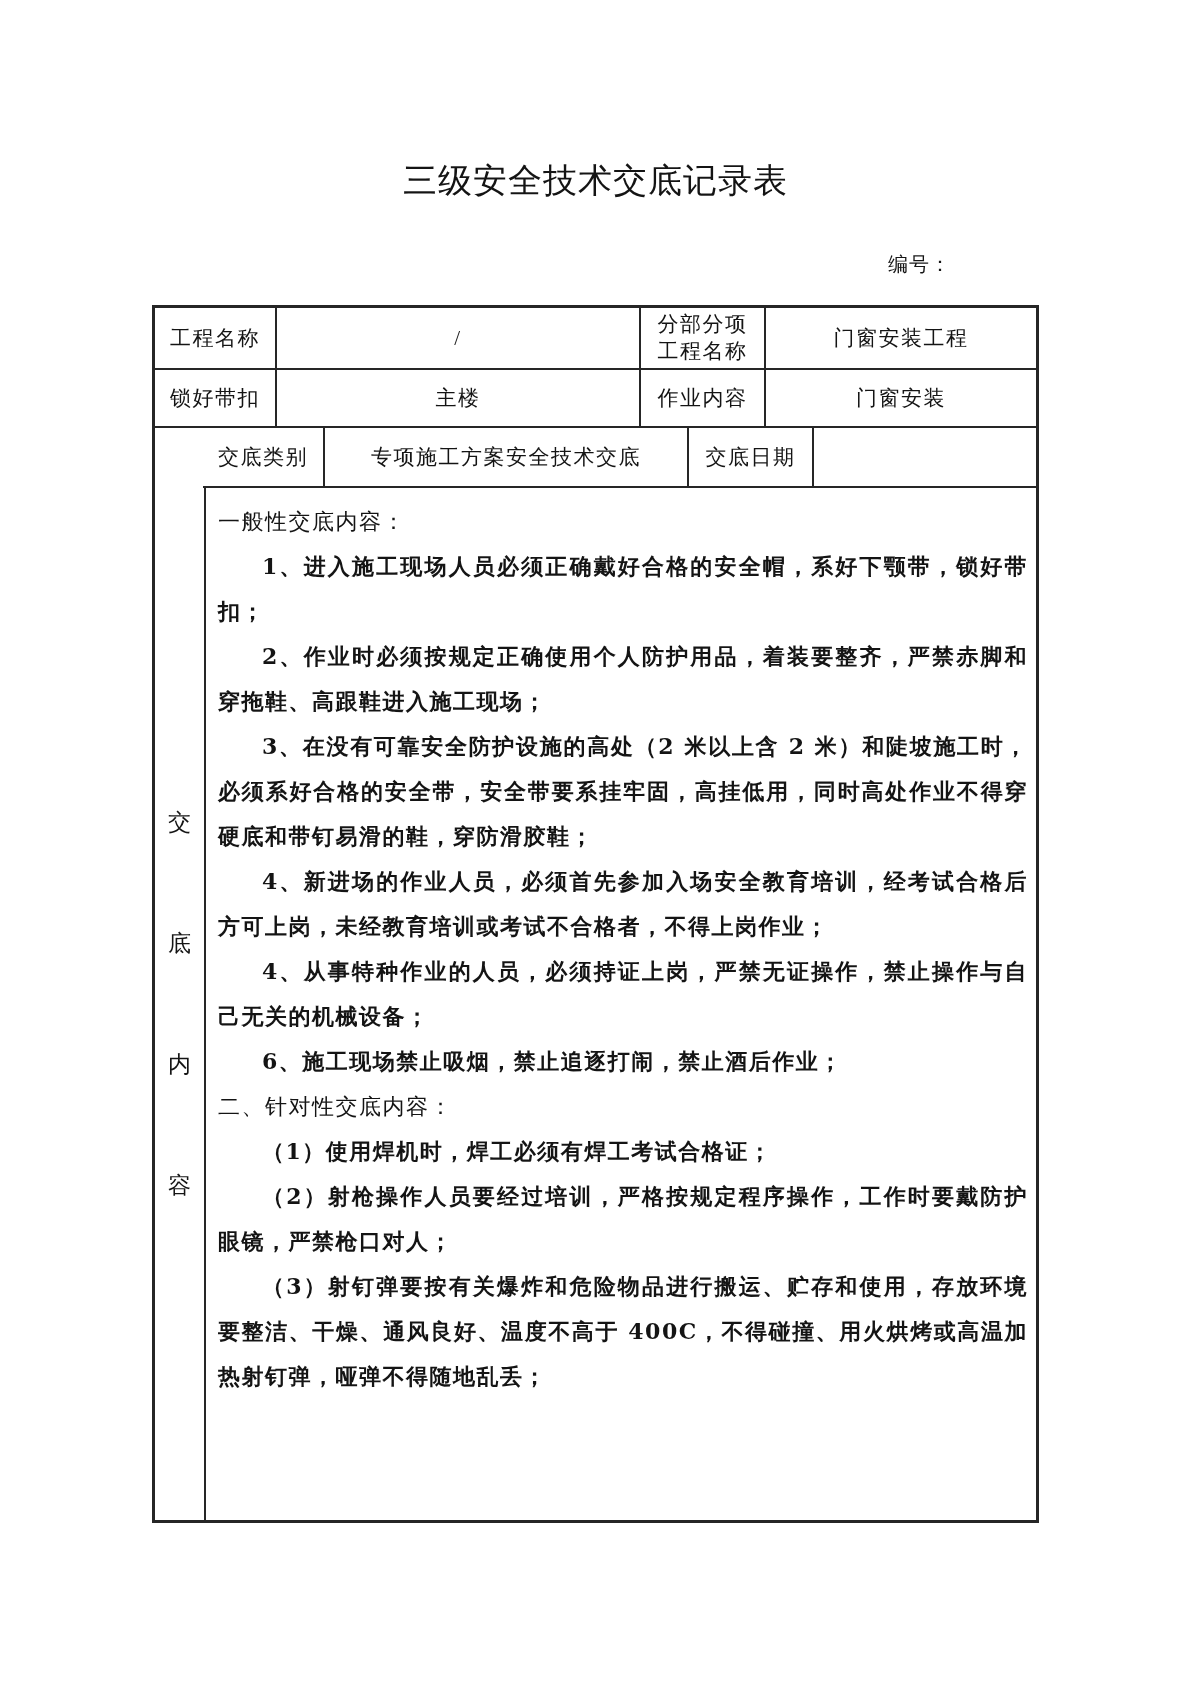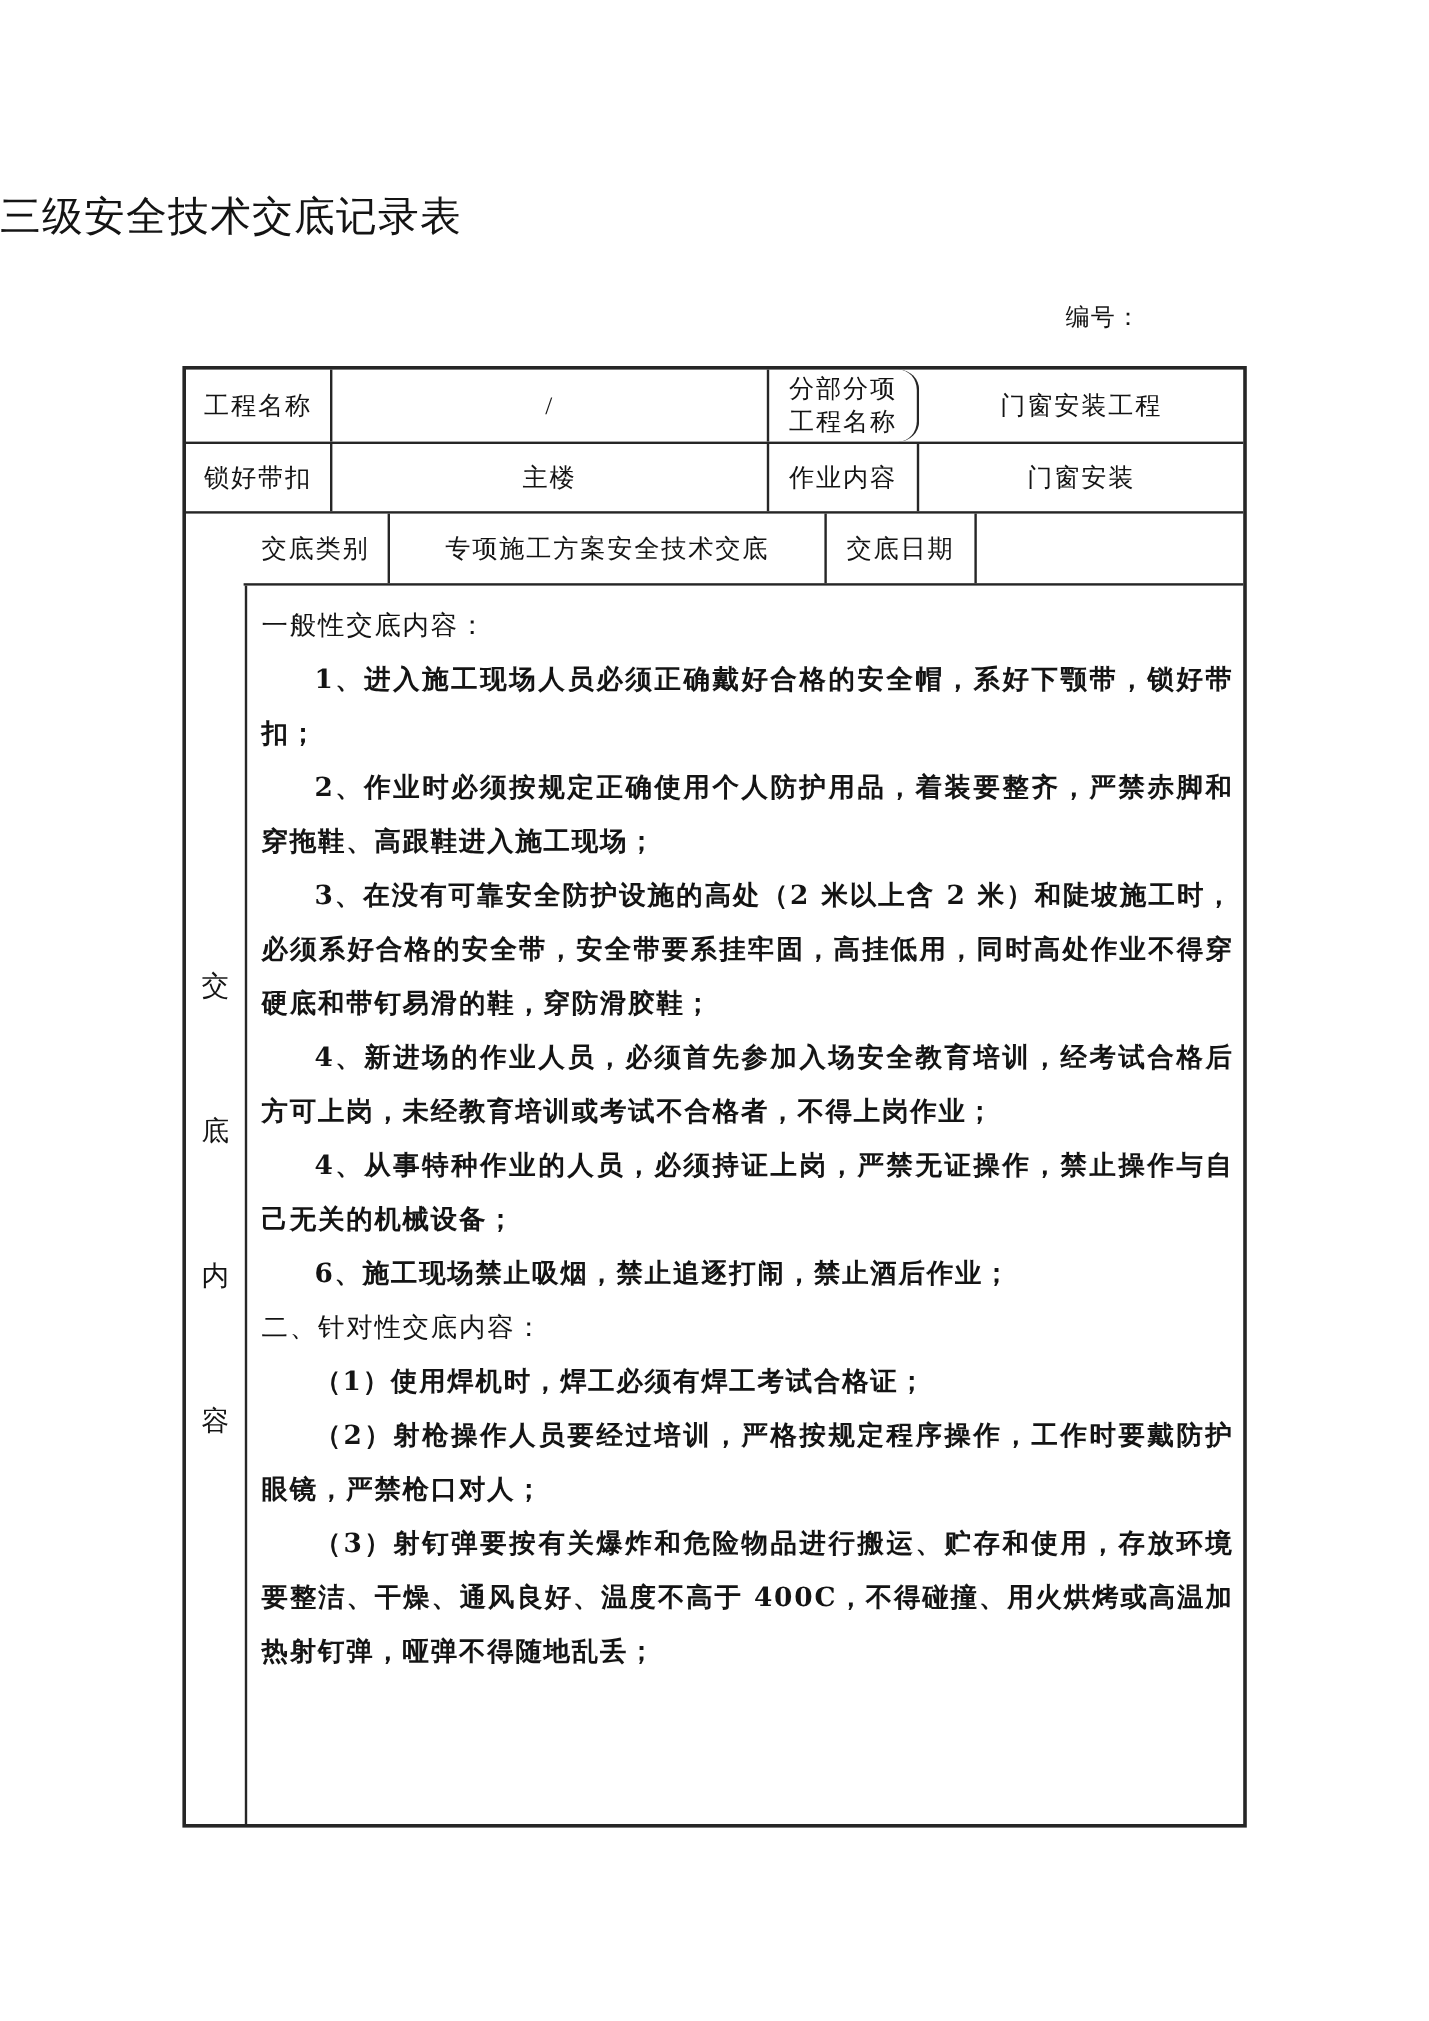--- a/index.html
+++ b/index.html
@@ -20,6 +20,7 @@
     top: 158px;
     left: 0;
     width: 1191px;
+    text-align: center;
     font-size: 34px;
     letter-spacing: 1px;
     white-space: nowrap;

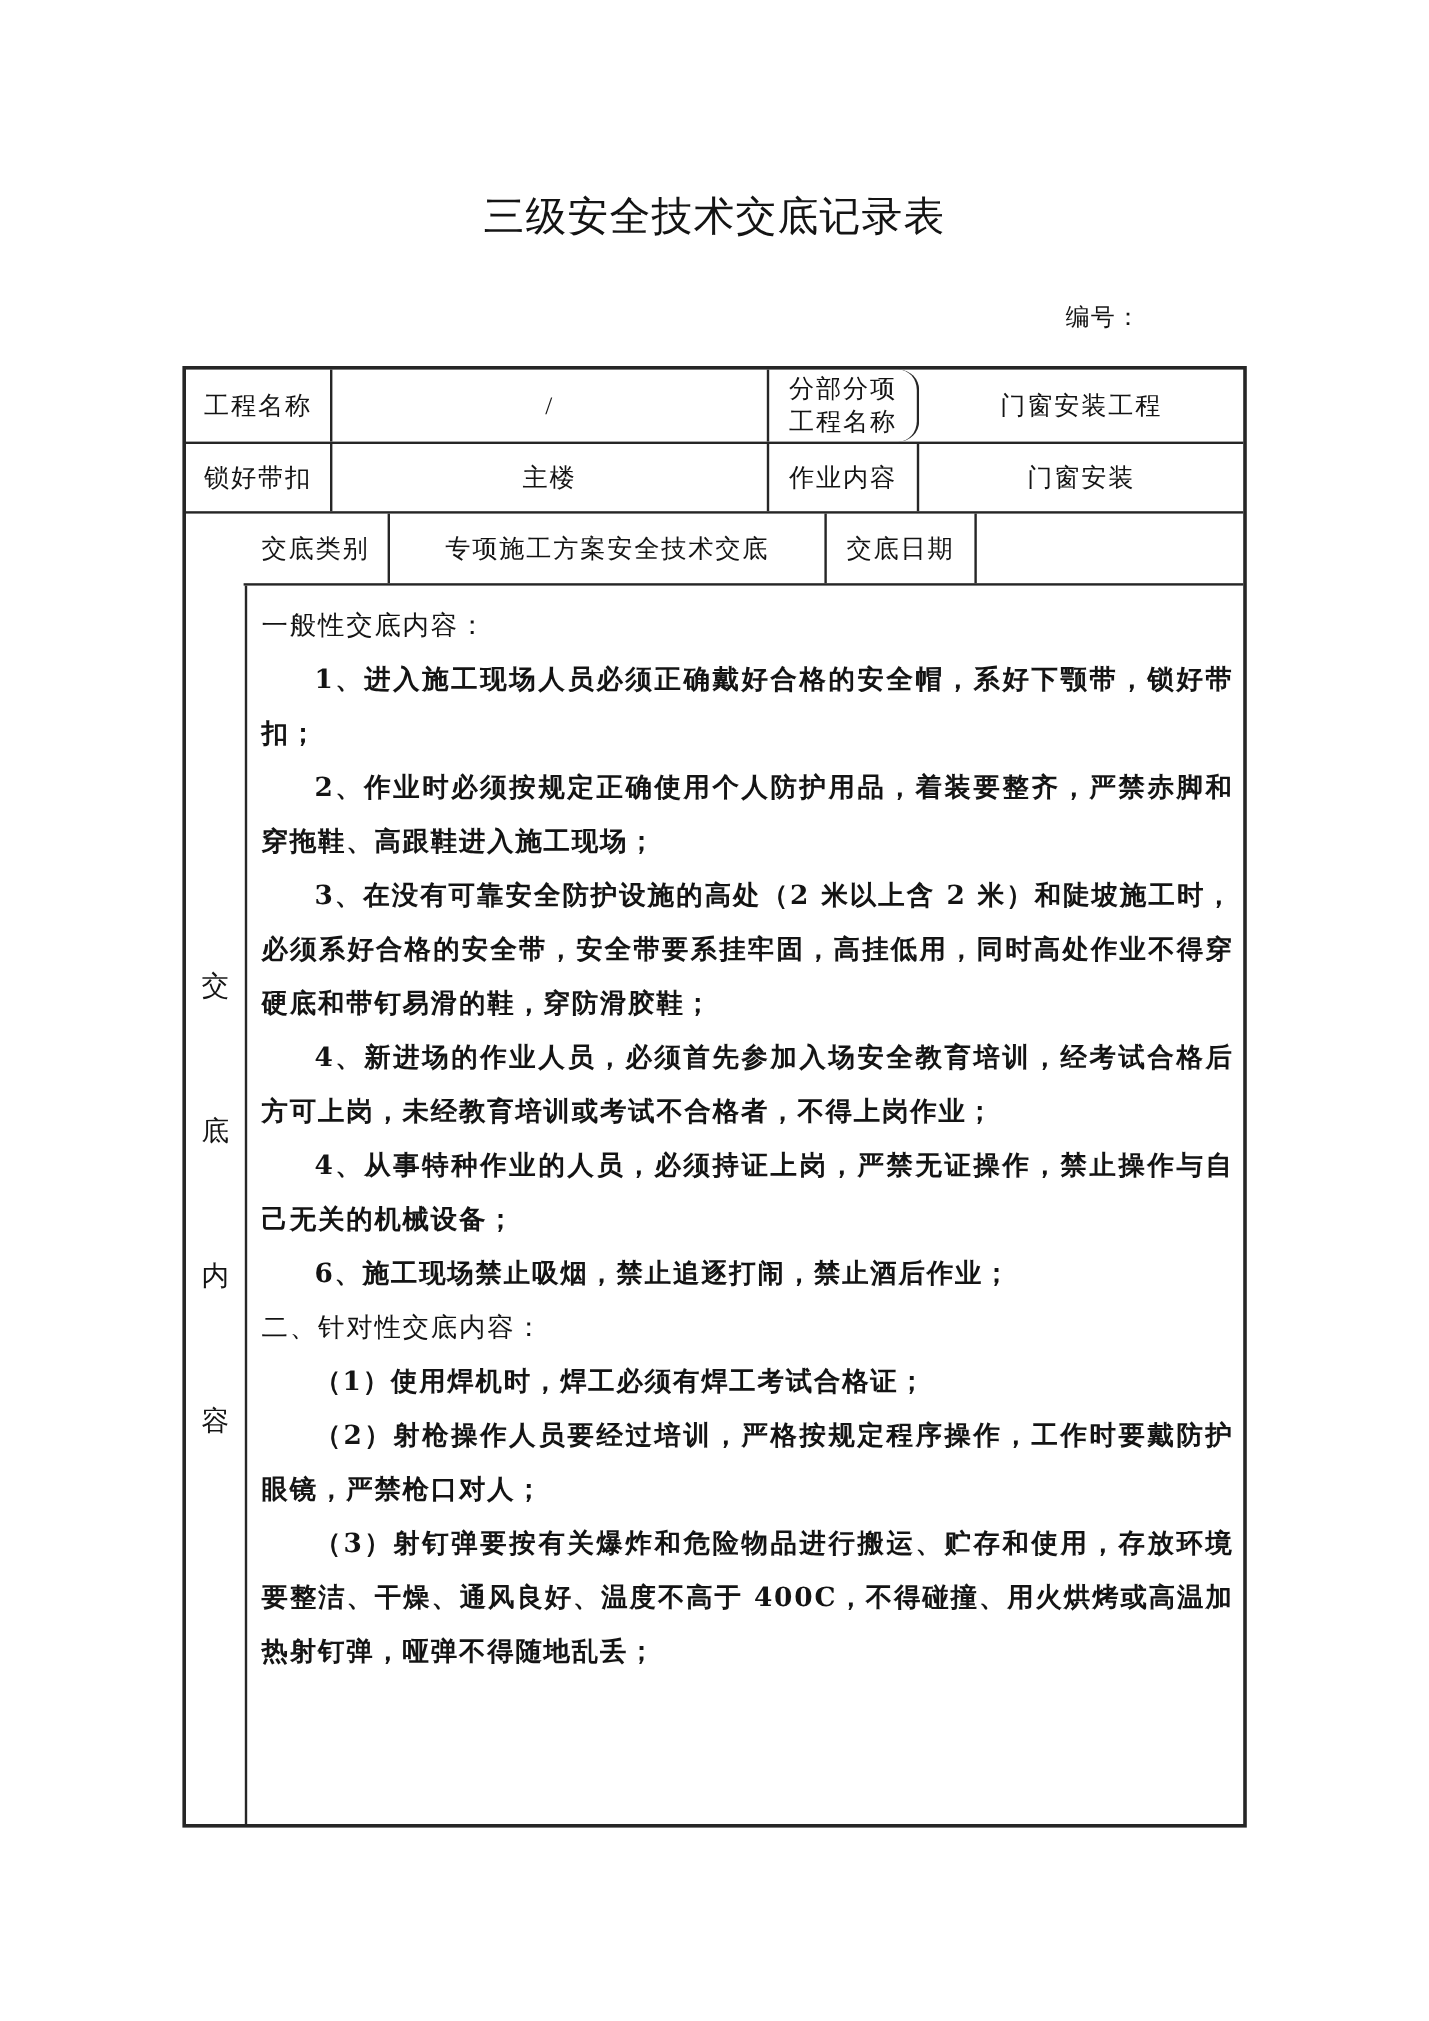--- a/index.html
+++ b/index.html
@@ -66,7 +66,6 @@
     white-space: pre-line;
     line-height: 27px;
     font-size: 20px;
-    border-radius: 17px;
   }
   .crow {
     display: grid;

